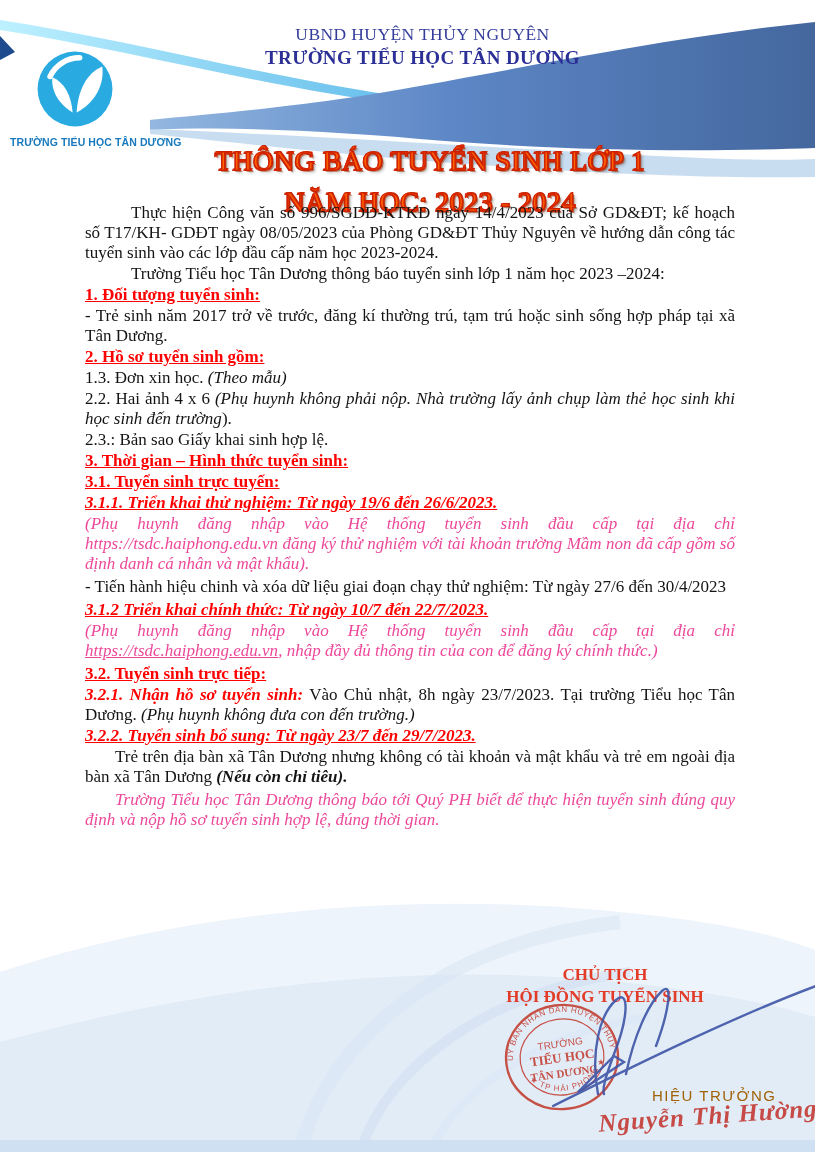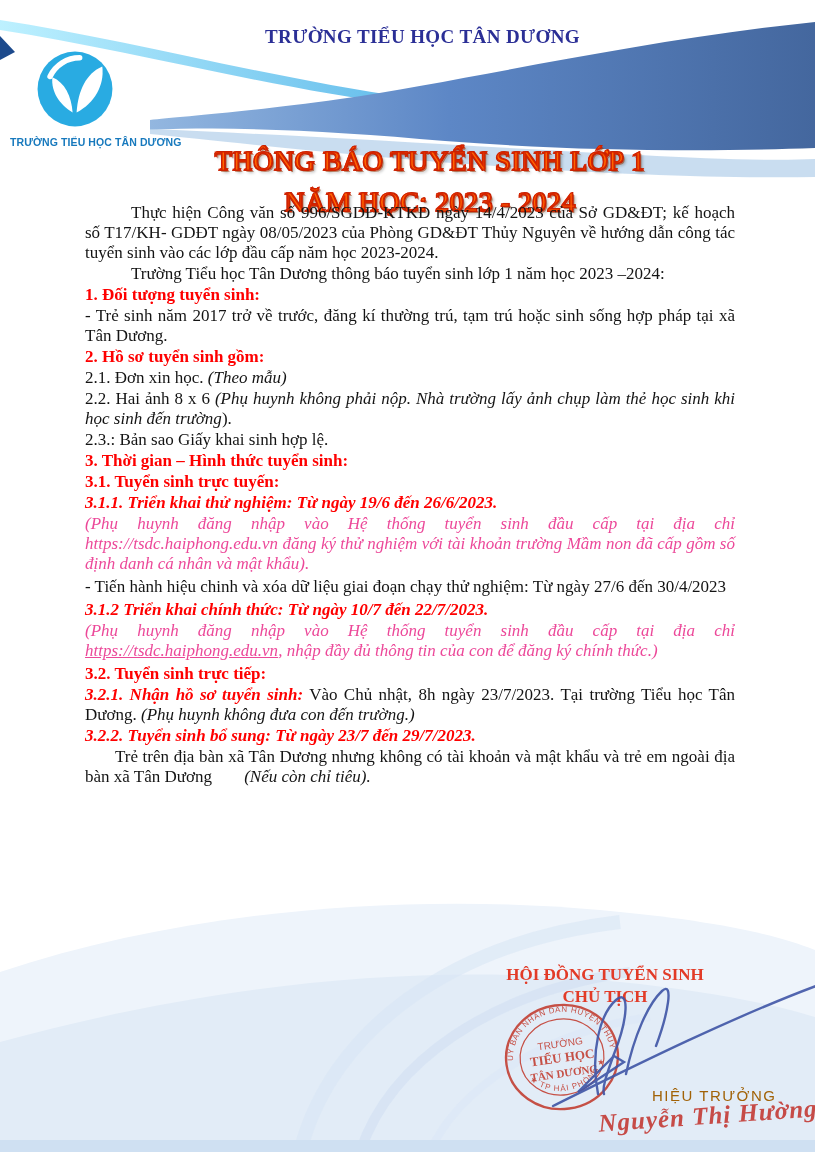--- a/index.html
+++ b/index.html
@@ -84,6 +84,7 @@
   </div>
 
   <div class="header">
+    <div class="org">UBND HUYỆN THỦY NGUYÊN</div>
     <div class="school">TRƯỜNG TIỂU HỌC TÂN DƯƠNG</div>
   </div>
 

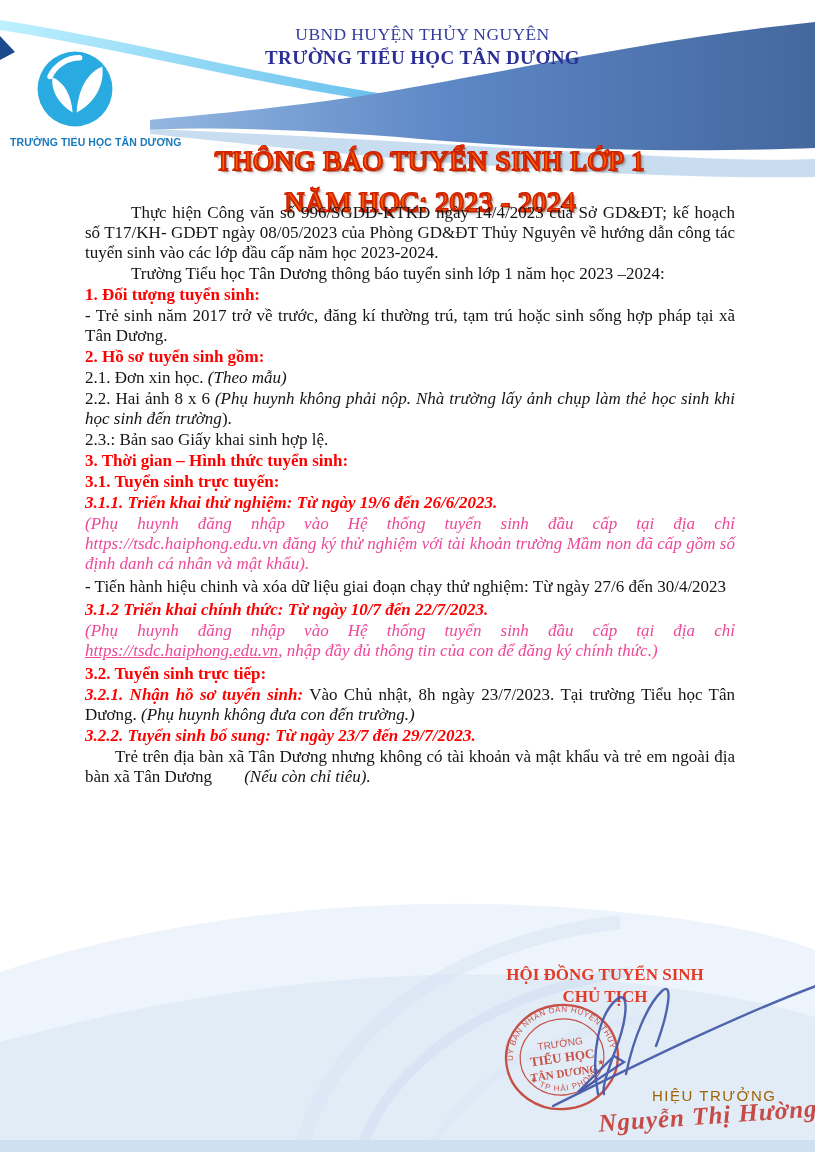--- a/index.html
+++ b/index.html
@@ -30,7 +30,7 @@
   .doc p{margin:0 0 1px;text-align:justify;}
   .indent{text-indent:46px;}
   .indent-sm{text-indent:30px;}
-  .red{color:#fe0000;font-weight:bold;text-align:center;}
+  .red{color:#fe0000;font-weight:bold;text-align:center;text-decoration:underline;}
   .redital{color:#fe0000;font-weight:bold;font-style:italic;}
   .blue{color:#ec4899;font-style:italic;}
   .ital{font-style:italic;}

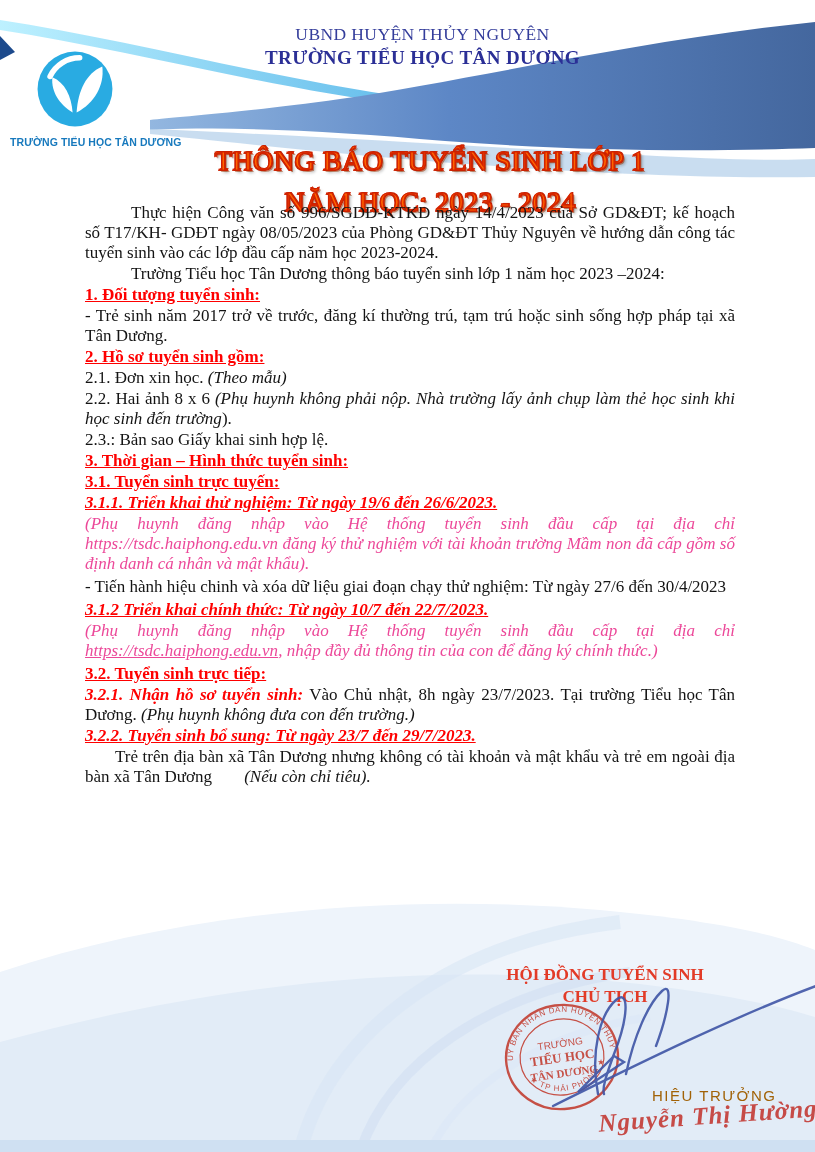--- a/index.html
+++ b/index.html
@@ -99,7 +99,7 @@
     <p class="red">1. Đối tượng tuyển sinh:</p>
     <p>- Trẻ sinh năm 2017 trở về trước, đăng kí thường trú, tạm trú hoặc sinh sống hợp pháp tại xã Tân Dương.</p>
     <p class="red">2. Hồ sơ tuyển sinh gồm:</p>
-    <p><span>2.1. Đơn xin học. </span><span class="ital">(Theo mẫu)</span></p>
+    <p><span>1.3. Đơn xin học. </span><span class="ital">(Theo mẫu)</span></p>
     <p><span>2.2. Hai ảnh  8 x 6  </span><span class="ital">(Phụ huynh không phải nộp. Nhà trường lấy ảnh chụp làm thẻ học sinh khi học sinh đến trường</span><span>).</span></p>
     <p>2.3.: Bản sao Giấy khai sinh hợp lệ.</p>
     <p class="red">3. Thời gian – Hình thức tuyển sinh:</p>

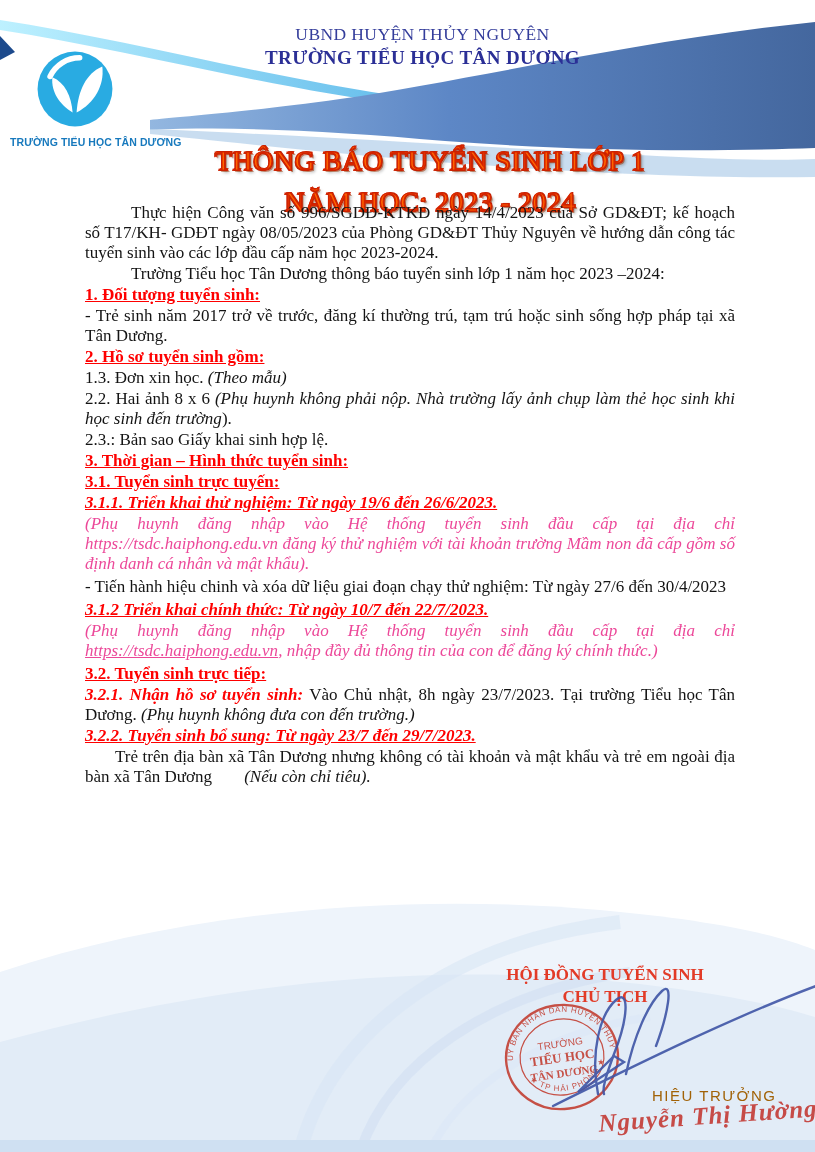--- a/index.html
+++ b/index.html
@@ -100,7 +100,7 @@
     <p>- Trẻ sinh năm 2017 trở về trước, đăng kí thường trú, tạm trú hoặc sinh sống hợp pháp tại xã Tân Dương.</p>
     <p class="red">2. Hồ sơ tuyển sinh gồm:</p>
     <p><span>1.3. Đơn xin học. </span><span class="ital">(Theo mẫu)</span></p>
-    <p><span>2.2. Hai ảnh  8 x 6  </span><span class="ital">(Phụ huynh không phải nộp. Nhà trường lấy ảnh chụp làm thẻ học sinh khi học sinh đến trường</span><span>).</span></p>
+    <p><span>2.2. Hai ảnh  4 x 6  </span><span class="ital">(Phụ huynh không phải nộp. Nhà trường lấy ảnh chụp làm thẻ học sinh khi học sinh đến trường</span><span>).</span></p>
     <p>2.3.: Bản sao Giấy khai sinh hợp lệ.</p>
     <p class="red">3. Thời gian – Hình thức tuyển sinh:</p>
     <p class="red">3.1. Tuyển sinh trực tuyến:</p>

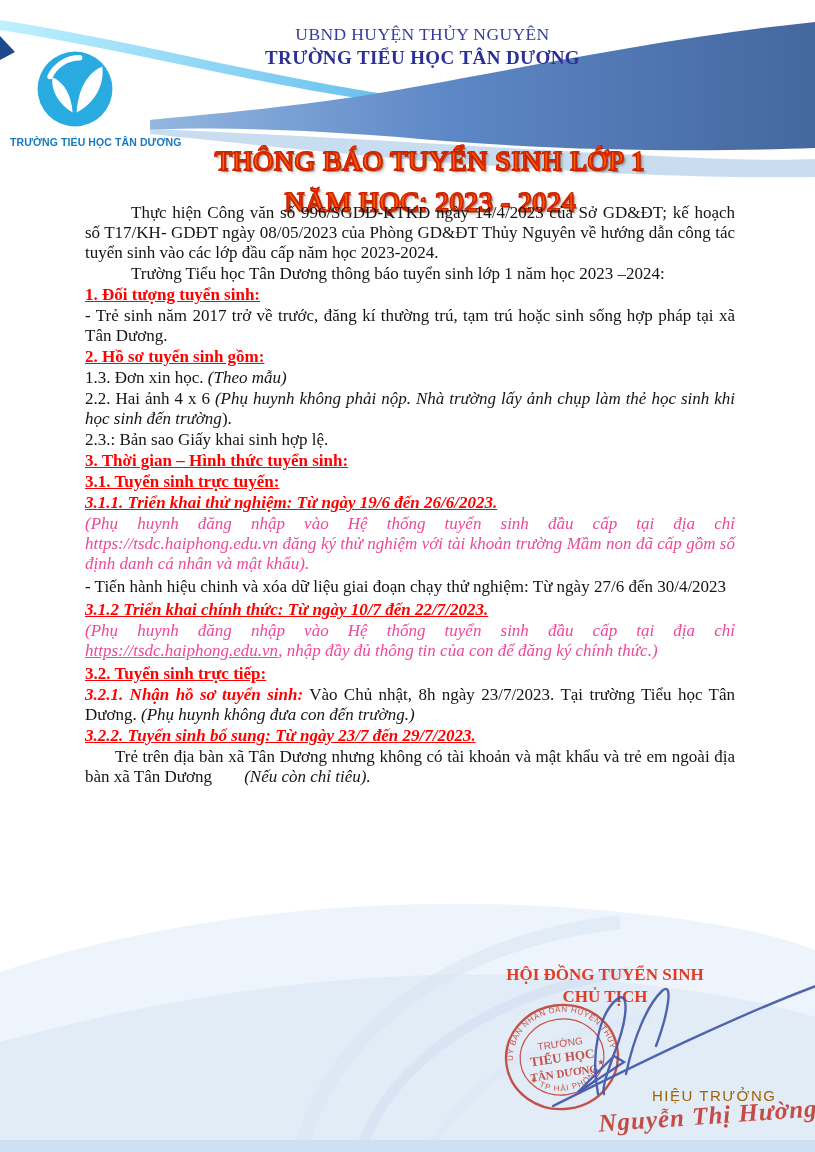--- a/index.html
+++ b/index.html
@@ -34,7 +34,7 @@
   .redital{color:#fe0000;font-weight:bold;font-style:italic;}
   .blue{color:#ec4899;font-style:italic;}
   .ital{font-style:italic;}
-  .bital{font-style:italic;font-weight:normal;margin-left:28px;}
+  .bital{font-style:italic;font-weight:bold;}
   .link{text-decoration:underline;}
   .gap{margin-bottom:3px !important;}
 

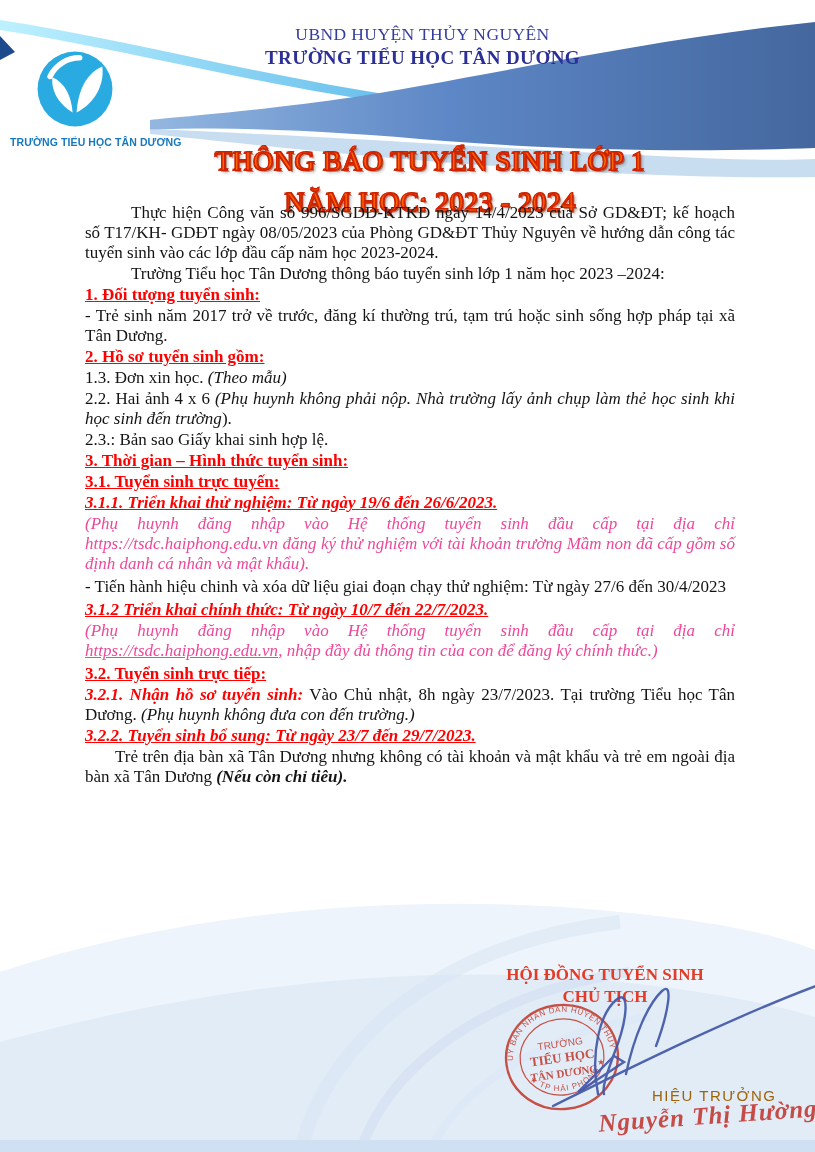--- a/index.html
+++ b/index.html
@@ -113,6 +113,7 @@
     <p><span class="redital">3.2.1. Nhận hồ sơ tuyển sinh:</span><span> Vào Chủ nhật, 8h ngày 23/7/2023. Tại trường Tiểu học Tân Dương. </span><span class="ital">(Phụ huynh không đưa con đến trường.)</span></p>
     <p class="red redital">3.2.2. Tuyển sinh bổ sung: Từ ngày 23/7 đến 29/7/2023.</p>
     <p class="indent-sm gap"><span>Trẻ trên địa bàn xã Tân Dương nhưng không có tài khoản và mật khẩu và trẻ em ngoài địa bàn xã Tân Dương </span><span class="bital">(Nếu còn chỉ tiêu).</span></p>
+    <p class="blue indent-sm">Trường Tiểu học Tân Dương thông báo tới Quý PH biết để thực hiện tuyển sinh đúng quy định và nộp hồ sơ tuyển sinh hợp lệ, đúng thời gian.</p>
   </div>
 
   <div class="sig-head">

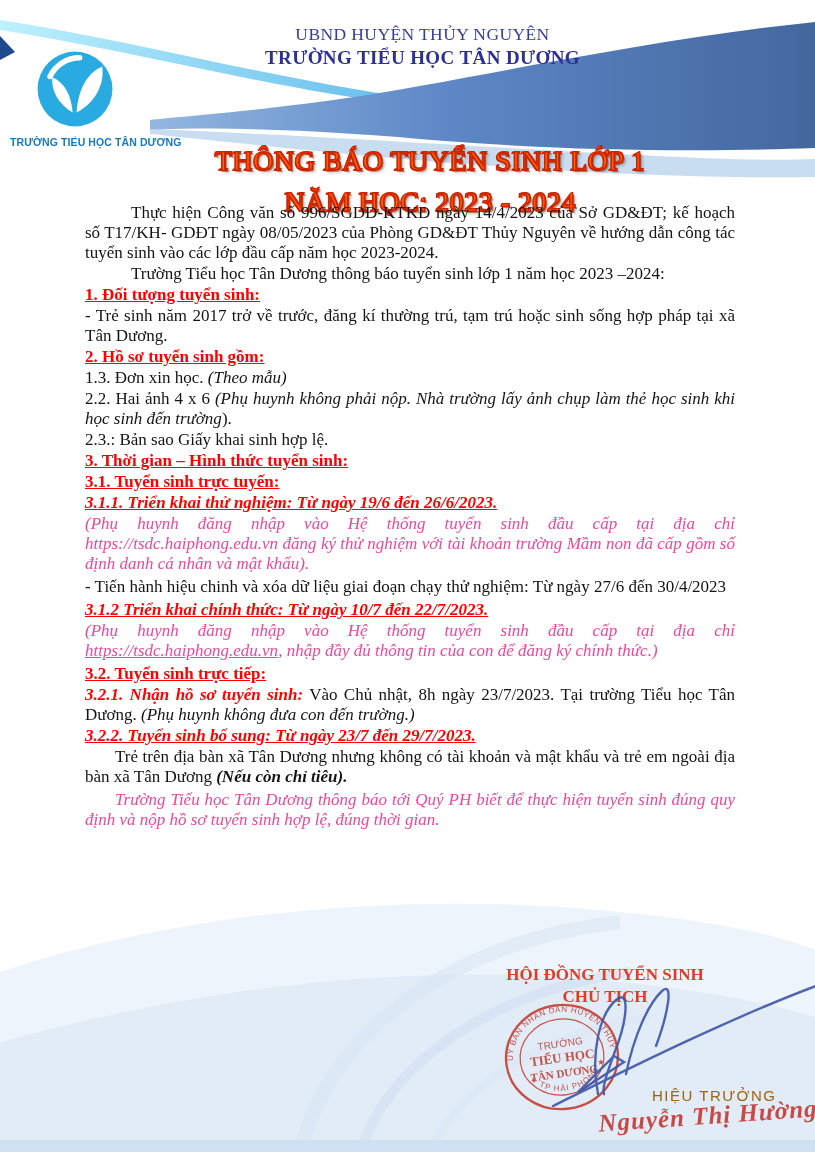--- a/index.html
+++ b/index.html
@@ -117,8 +117,8 @@
   </div>
 
   <div class="sig-head">
+    <div>CHỦ TỊCH</div>
     <div>HỘI ĐỒNG TUYỂN SINH</div>
-    <div>CHỦ TỊCH</div>
   </div>
 
   <svg class="stamp" width="124" height="114" viewBox="0 0 124 114">

